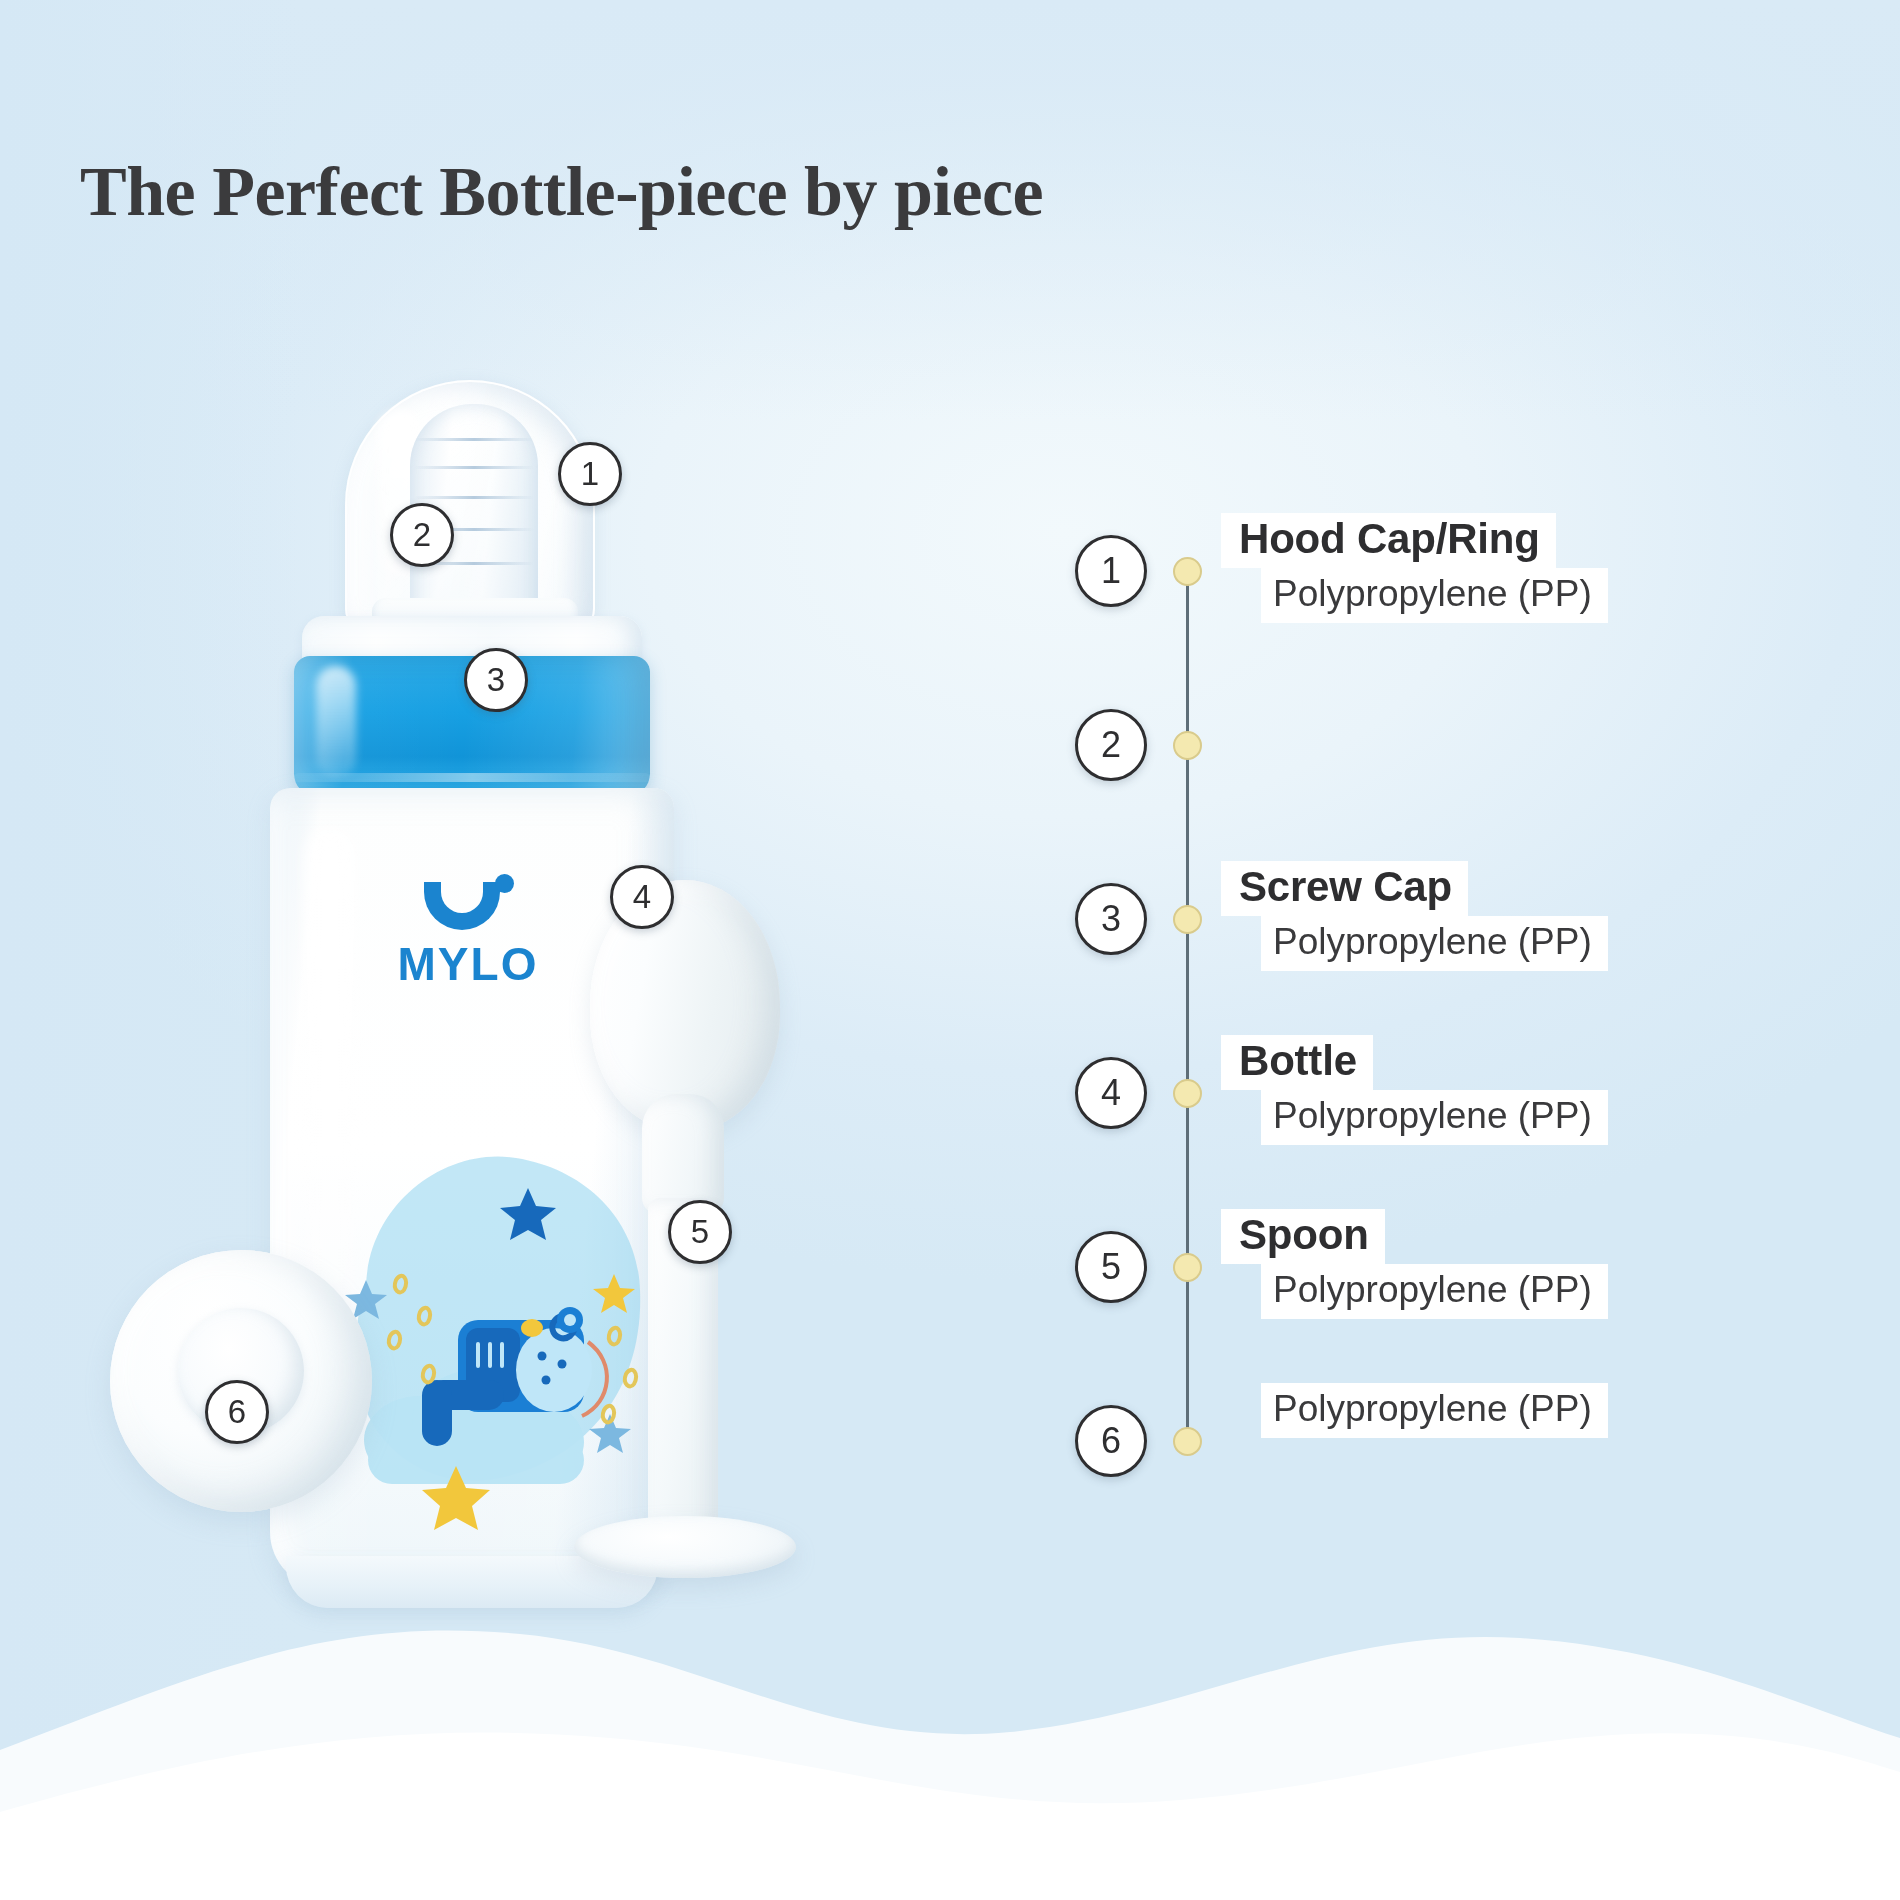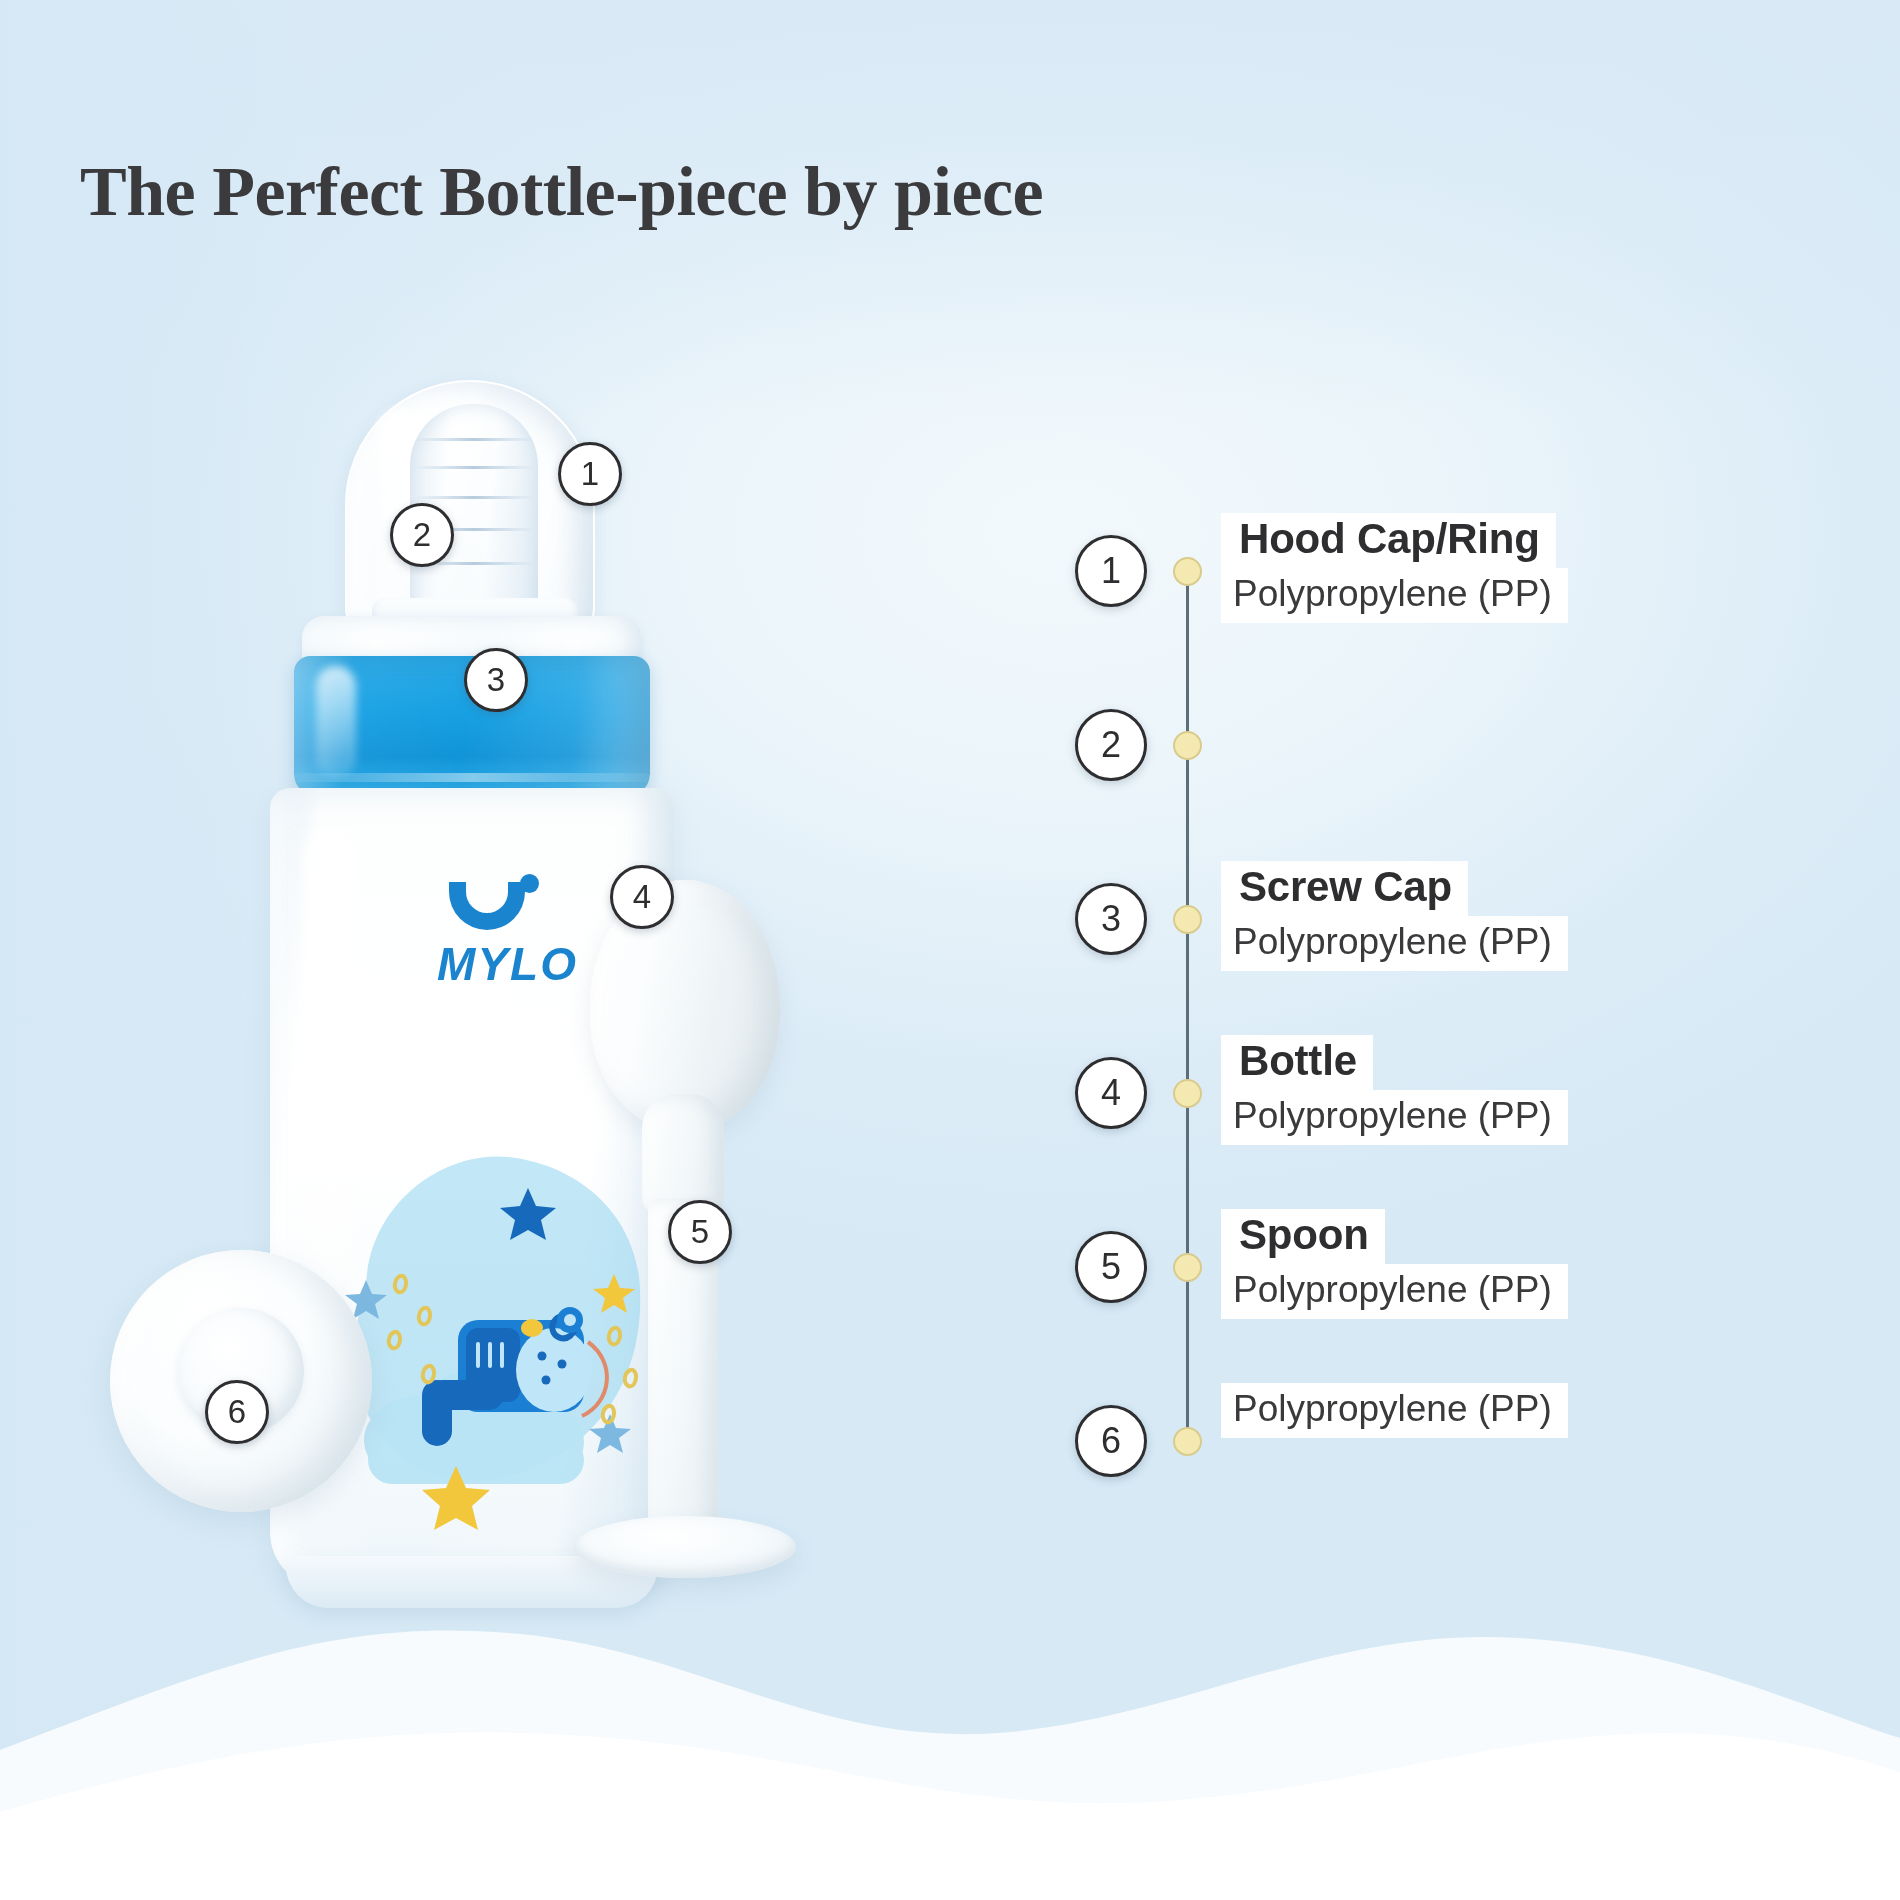--- a/index.html
+++ b/index.html
@@ -284,6 +284,7 @@
     padding: 6px 16px 10px 12px;
     line-height: 1.06;
     margin-top: -2px;
+    margin-left: 40px;
   }
   .legend-sub-wrap { display: block; margin-top: 2px; }
 </style>

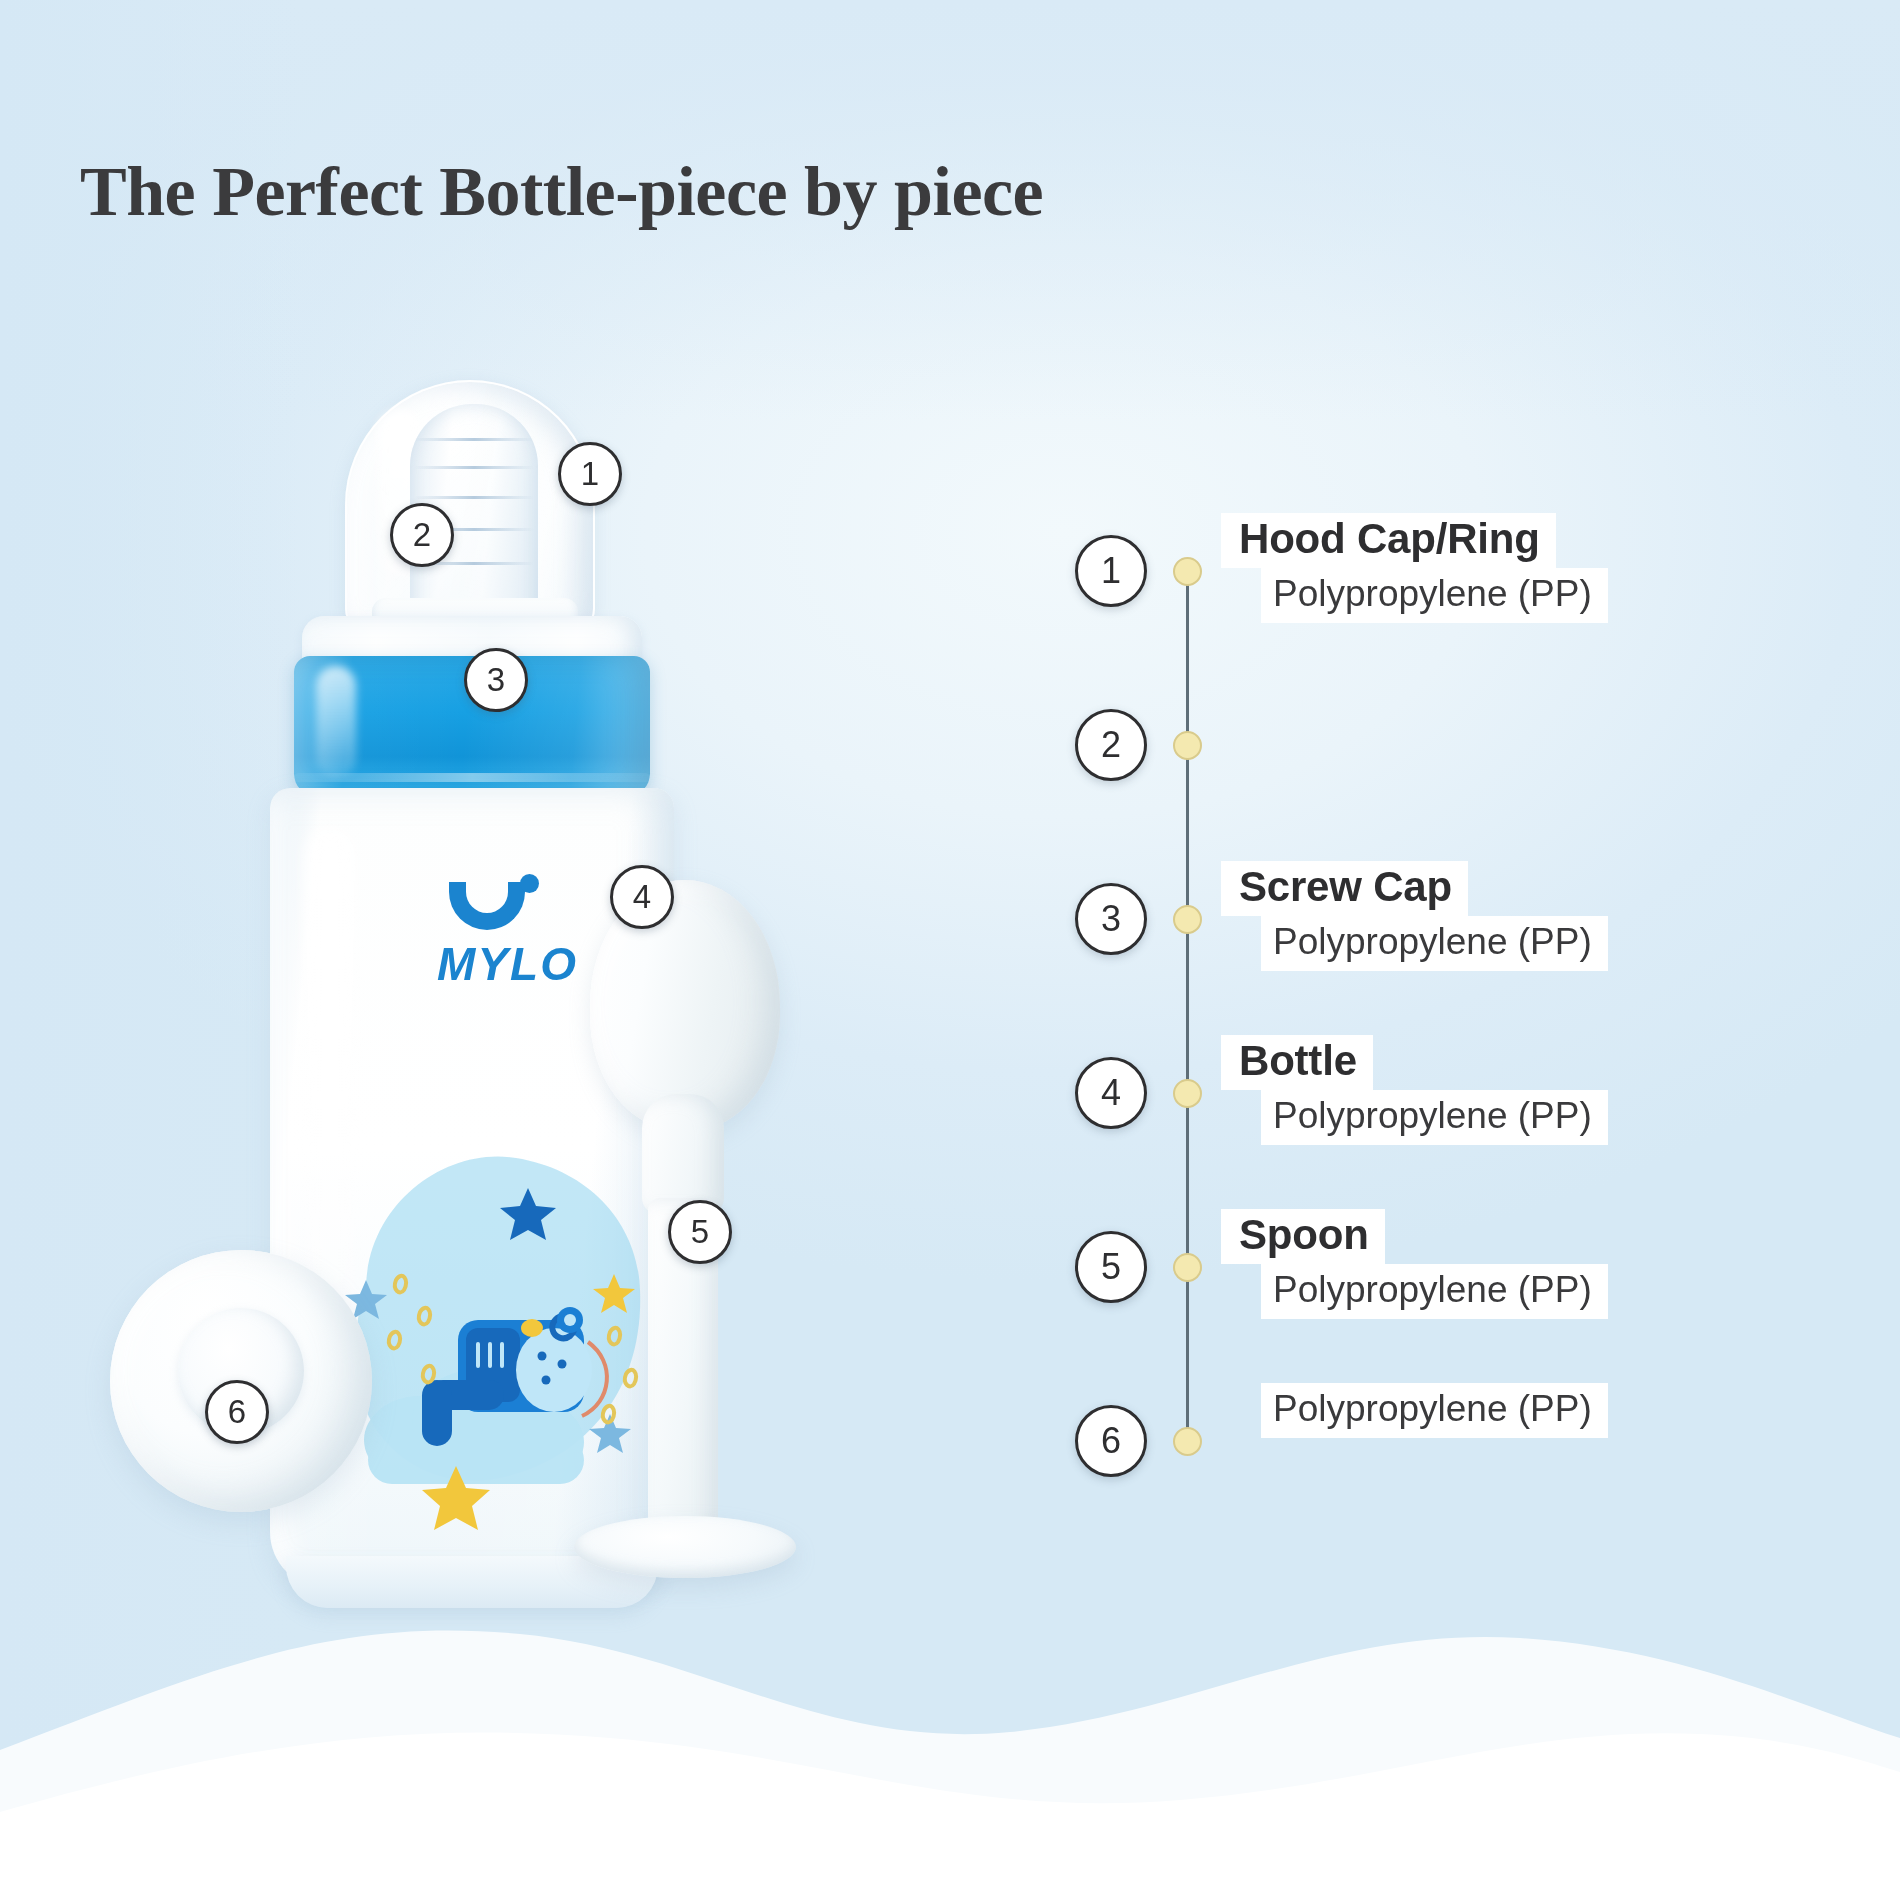--- a/index.html
+++ b/index.html
@@ -146,7 +146,7 @@
   }
 
   
-  #mylo-logo { position: absolute; left: 138px; top: 86px; width: 170px; text-align: right; font-style: italic; }
+  #mylo-logo { position: absolute; left: 113px; top: 86px; width: 170px; text-align: center; }
   #mylo-mark { position: relative; width: 104px; height: 62px; margin: 0 auto 5px; }
   #mylo-smile {
     position: absolute; left: 8px; top: 8px; width: 76px; height: 48px;

